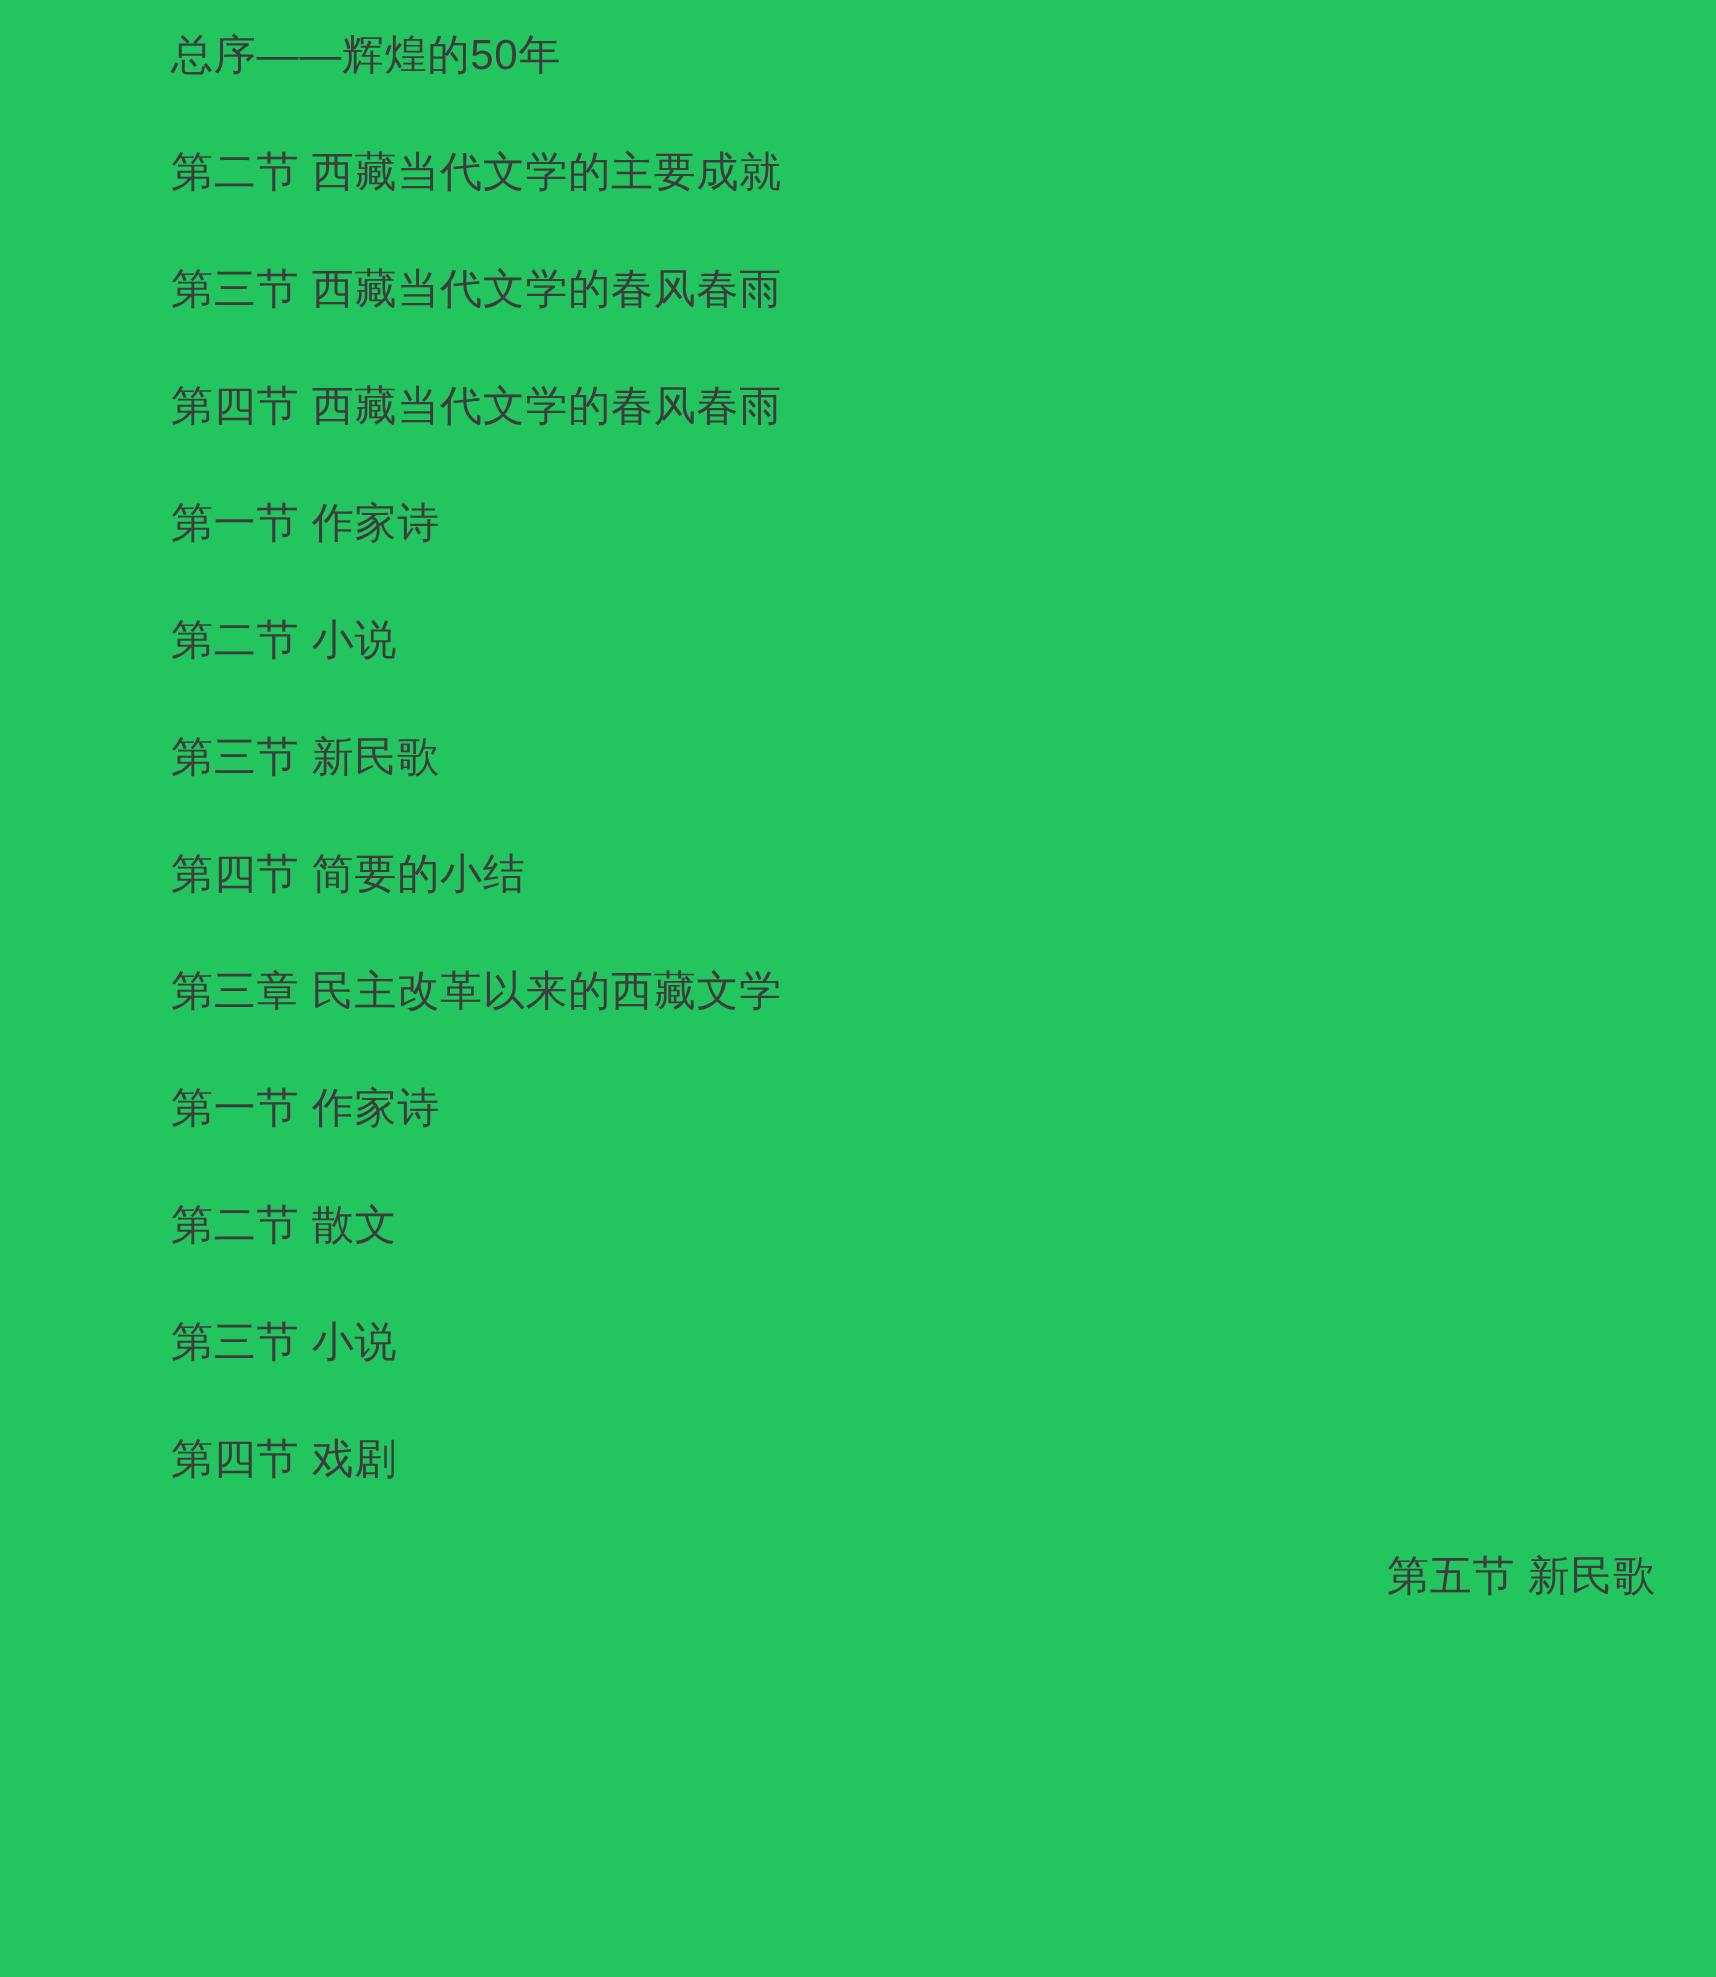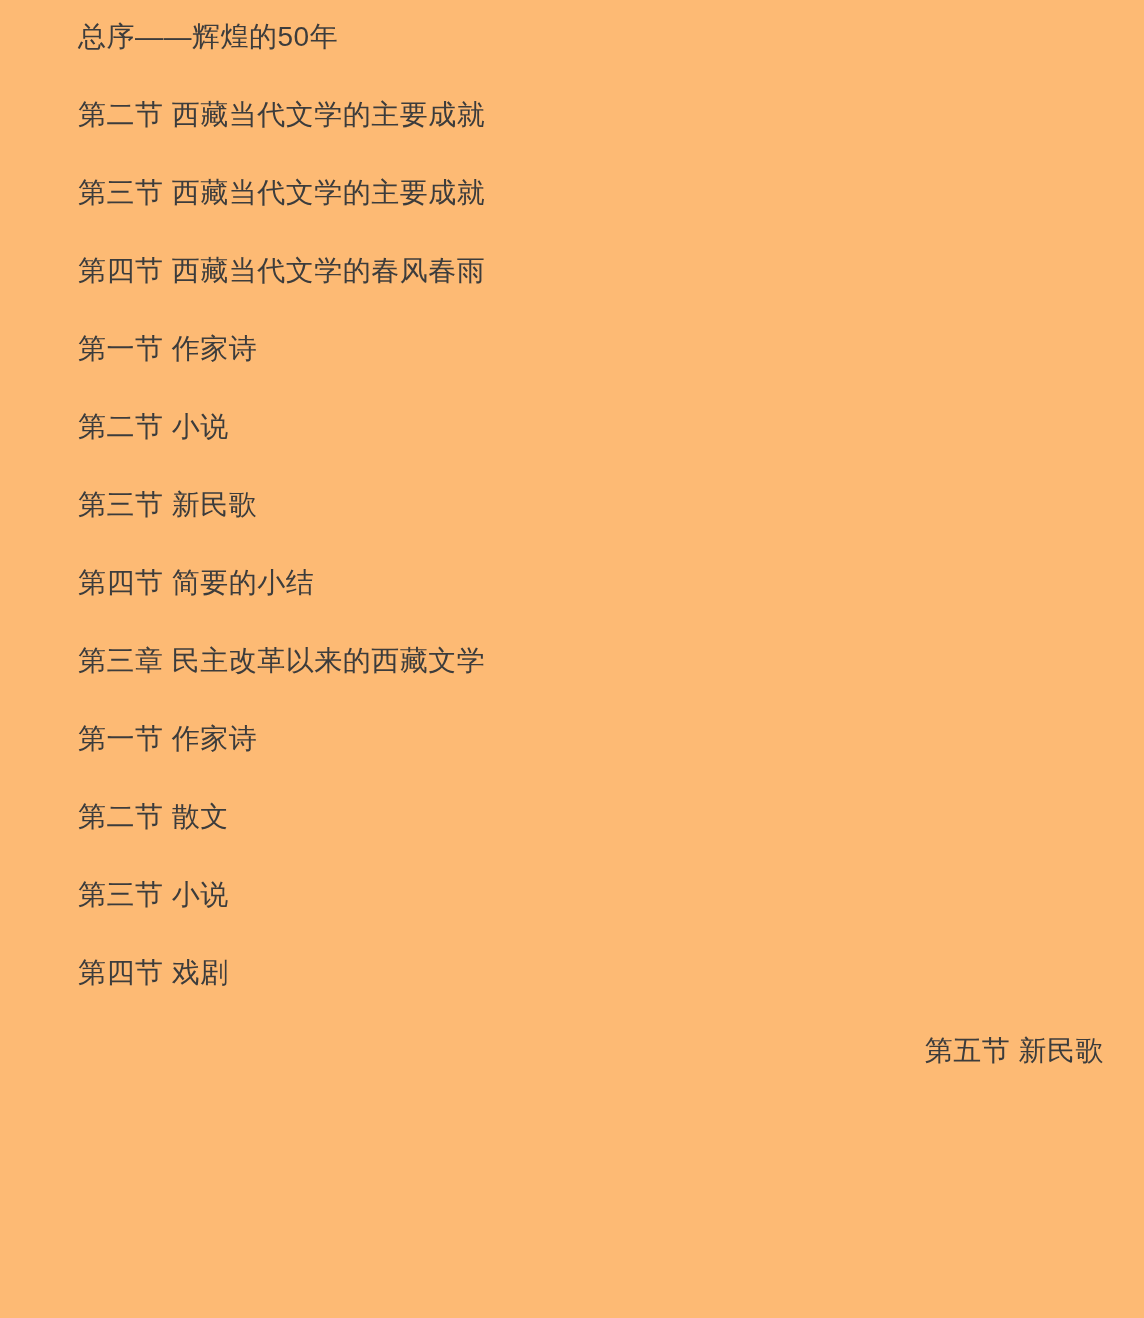--- a/index.html
+++ b/index.html
@@ -17,8 +17,8 @@
     box-sizing: border-box;
     width: 100%;
     height: 100%;
-    padding: 23px 40px 0 78px;
-    background: #fdba74;
+    padding: 23px 40px 0 114px;
+    background: #22c55e;
   }
   .toc-item {
     font-size: 28px;

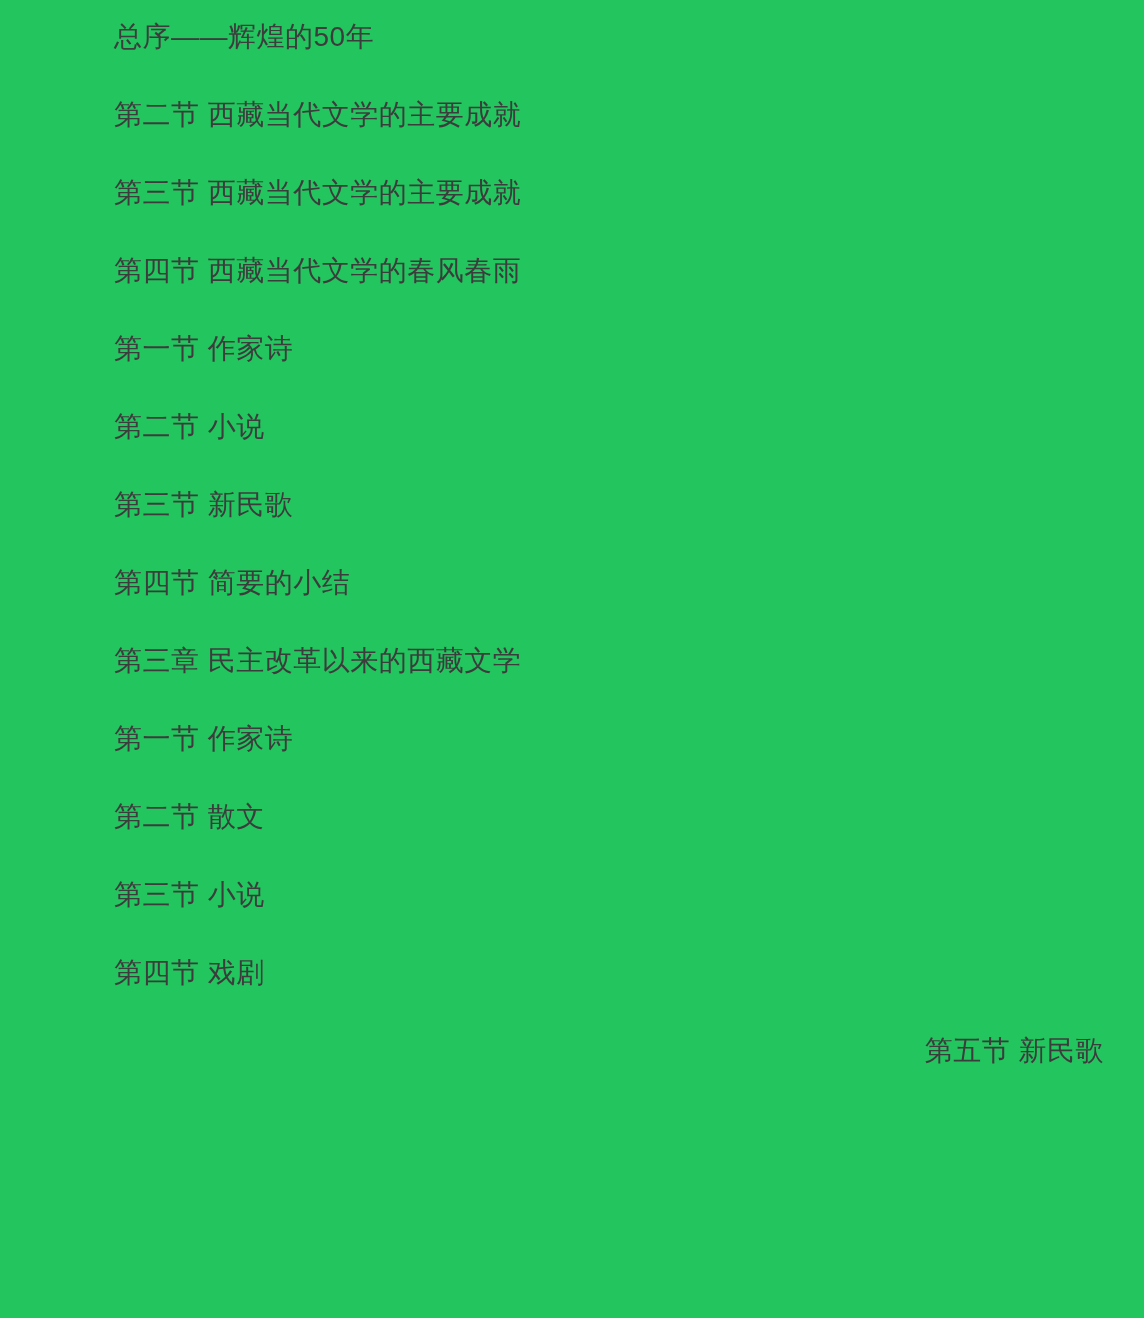--- a/index.html
+++ b/index.html
@@ -41,7 +41,7 @@
 <div class="toc-page">
   <div class="toc-item">总序——辉煌的50年</div>
   <div class="toc-item">第二节 西藏当代文学的主要成就</div>
-  <div class="toc-item">第三节 西藏当代文学的主要成就</div>
+  <div class="toc-item">第三节 西藏当代文学的春风春雨</div>
   <div class="toc-item">第四节 西藏当代文学的春风春雨</div>
   <div class="toc-item">第一节 作家诗</div>
   <div class="toc-item">第二节 小说</div>

